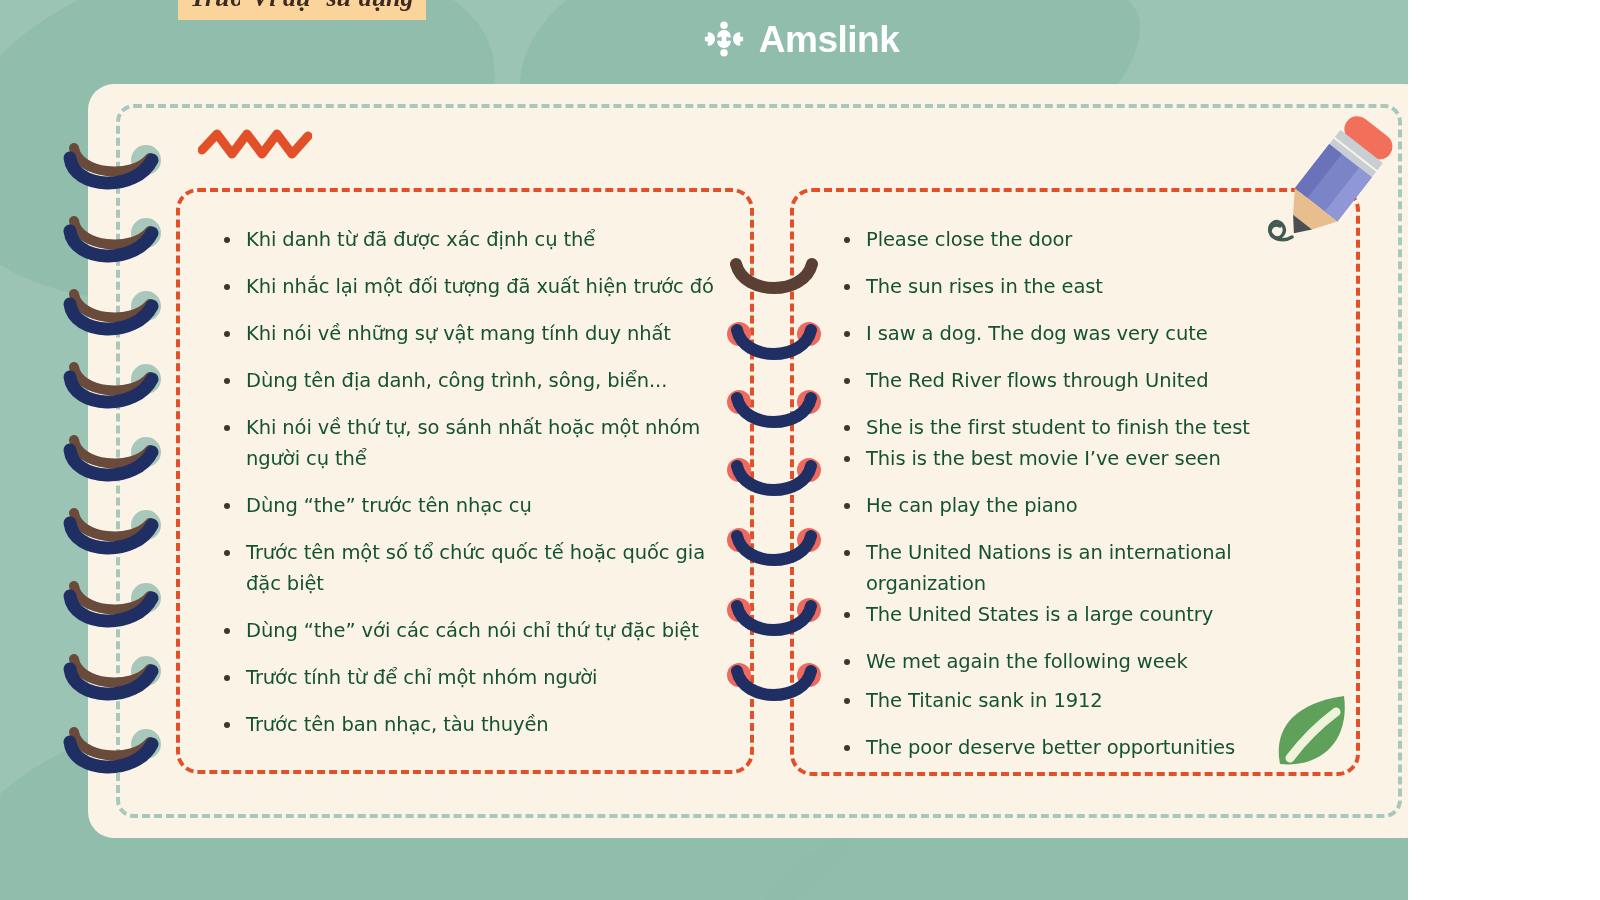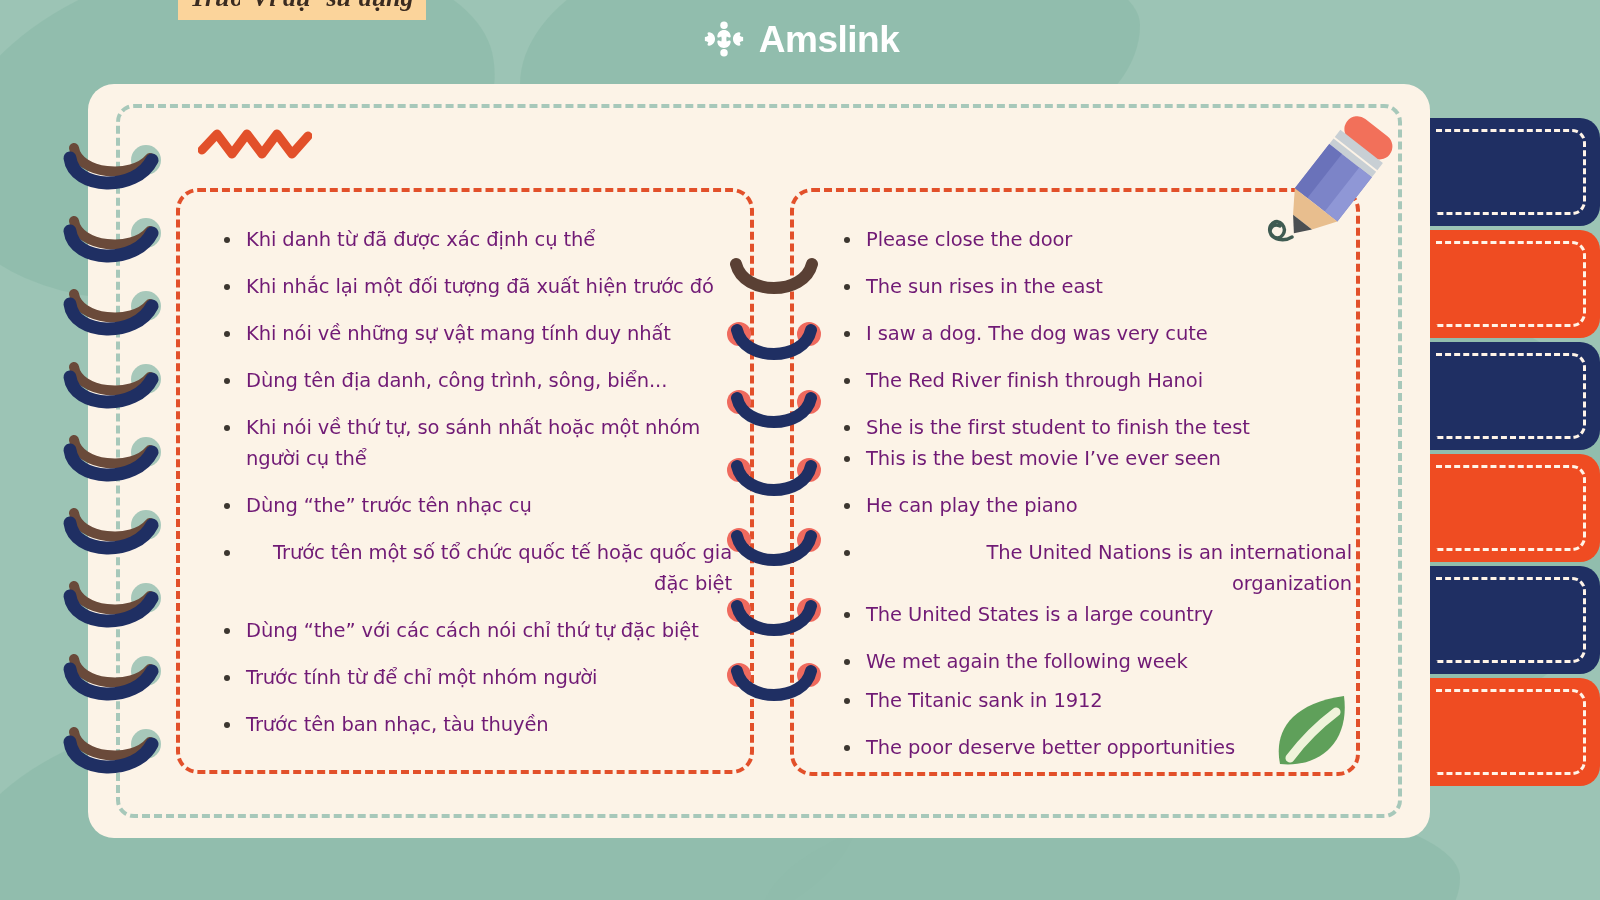--- a/index.html
+++ b/index.html
@@ -14,7 +14,7 @@
   
   #stage {
     position: relative;
-    width: 1600px;
+    width: 1408px;
     height: 900px;
     background: #9CC4B5;
     overflow: hidden;

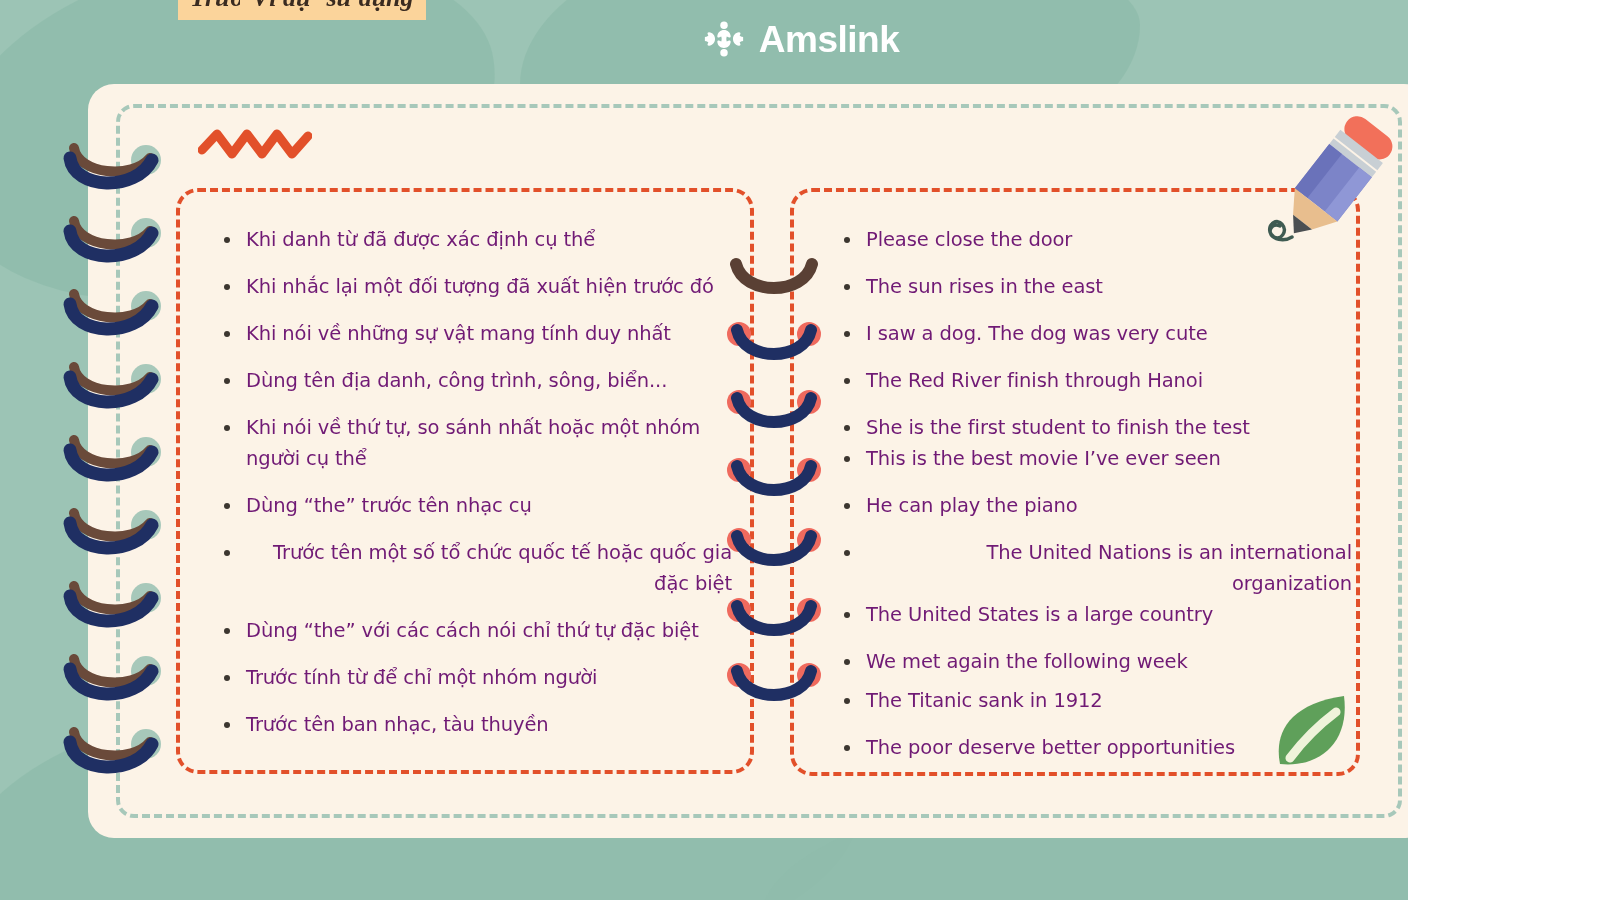--- a/index.html
+++ b/index.html
@@ -150,7 +150,7 @@
   ul.bullets li {
     position: relative;
     padding-left: 26px;
-    color: #701a75;
+    color: #14532d;
     font-size: 19.5px;
     line-height: 31px;
     font-family: "DejaVu Sans", sans-serif;

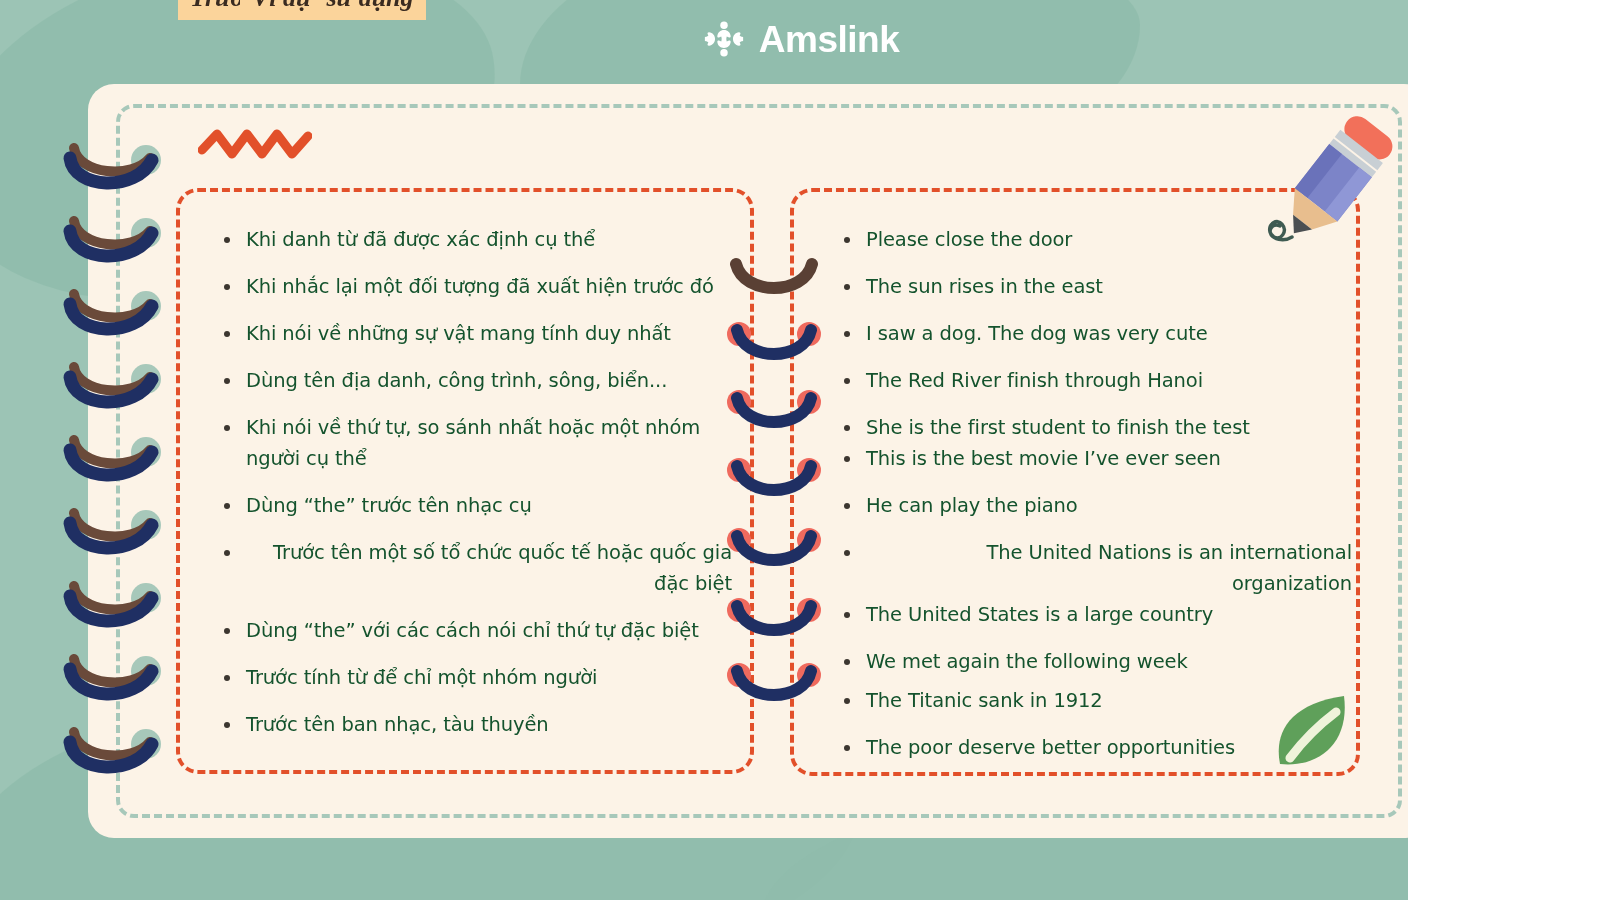--- a/index.html
+++ b/index.html
@@ -245,7 +245,7 @@
       <li style="margin-top: 0px;">Please close the door</li>
       <li style="margin-top: 16px;">The sun rises in the east</li>
       <li style="margin-top: 16px;">I saw a dog. The dog was very cute</li>
-      <li style="margin-top: 16px;">The Red River finish through Hanoi</li>
+      <li style="margin-top: 16px;">The Red River flows through United</li>
       <li style="margin-top: 16px;">She is the first student to finish the test</li>
       <li style="margin-top: 0px;">This is the best movie I’ve ever seen</li>
       <li style="margin-top: 16px;">He can play the piano</li>

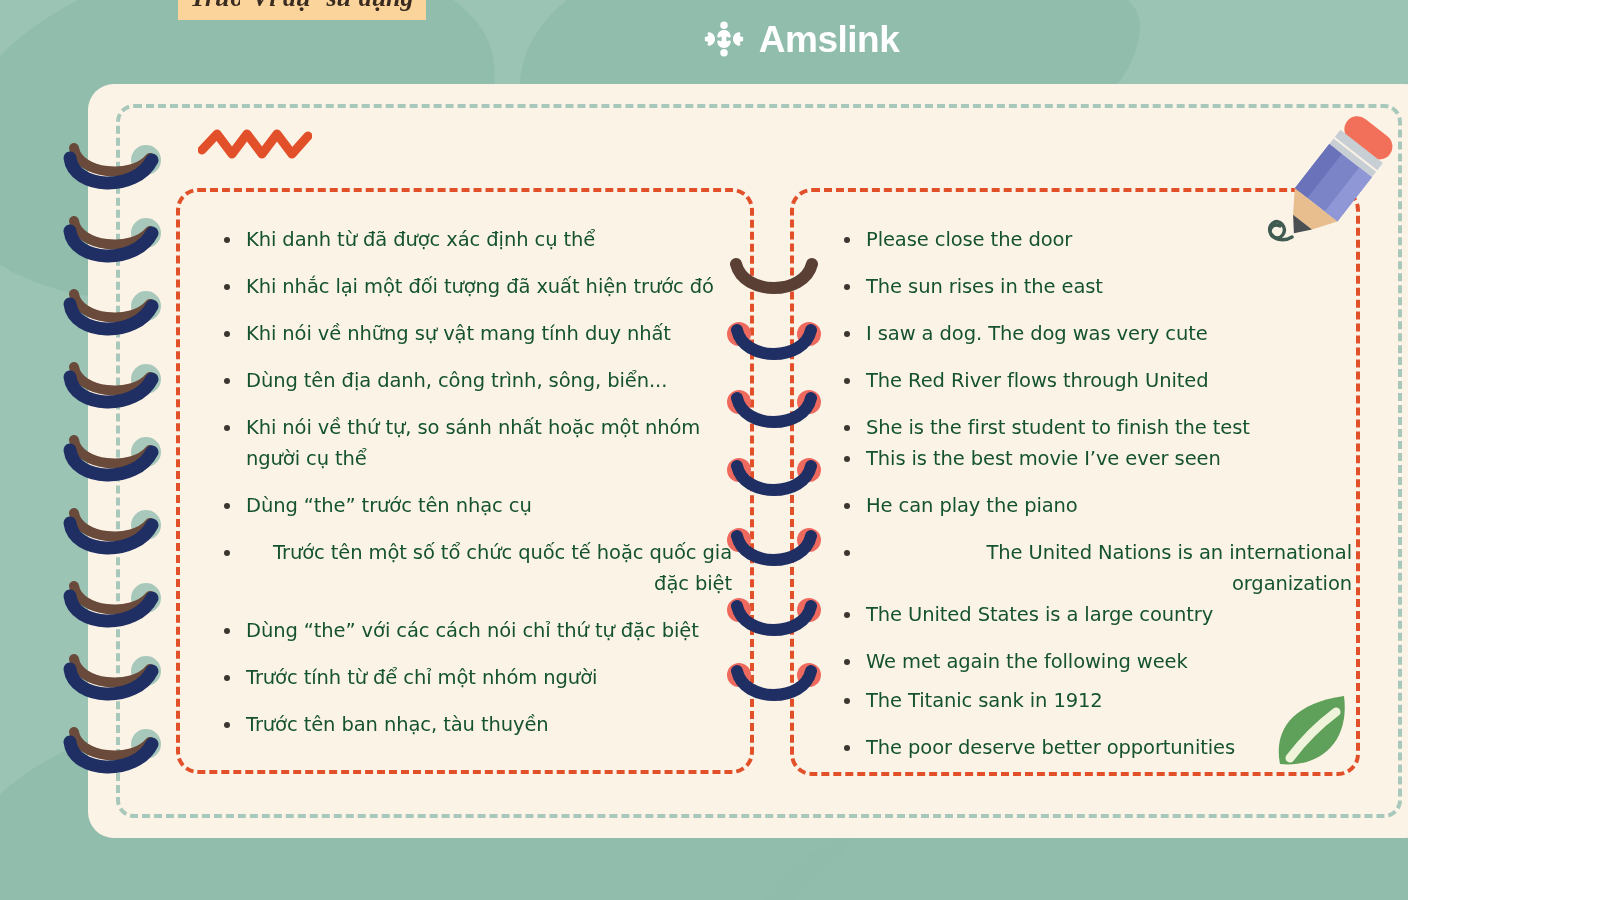--- a/index.html
+++ b/index.html
@@ -236,7 +236,7 @@
       <li style="margin-top: 16px;">Dùng tên địa danh, công trình, sông, biển...</li>
       <li style="margin-top: 16px;">Khi nói về thứ tự, so sánh nhất hoặc một nhóm người cụ thể</li>
       <li style="margin-top: 16px;">Dùng “the” trước tên nhạc cụ</li>
-      <li style="margin-top: 16px; text-align: right;">Trước tên một số tổ chức quốc tế hoặc quốc gia đặc biệt</li>
+      <li style="margin-top: 16px;">Trước tên một số tổ chức quốc tế hoặc quốc gia đặc biệt</li>
       <li style="margin-top: 16px;">Dùng “the” với các cách nói chỉ thứ tự đặc biệt</li>
       <li style="margin-top: 16px;">Trước tính từ để chỉ một nhóm người</li>
       <li style="margin-top: 16px;">Trước tên ban nhạc, tàu thuyền</li>

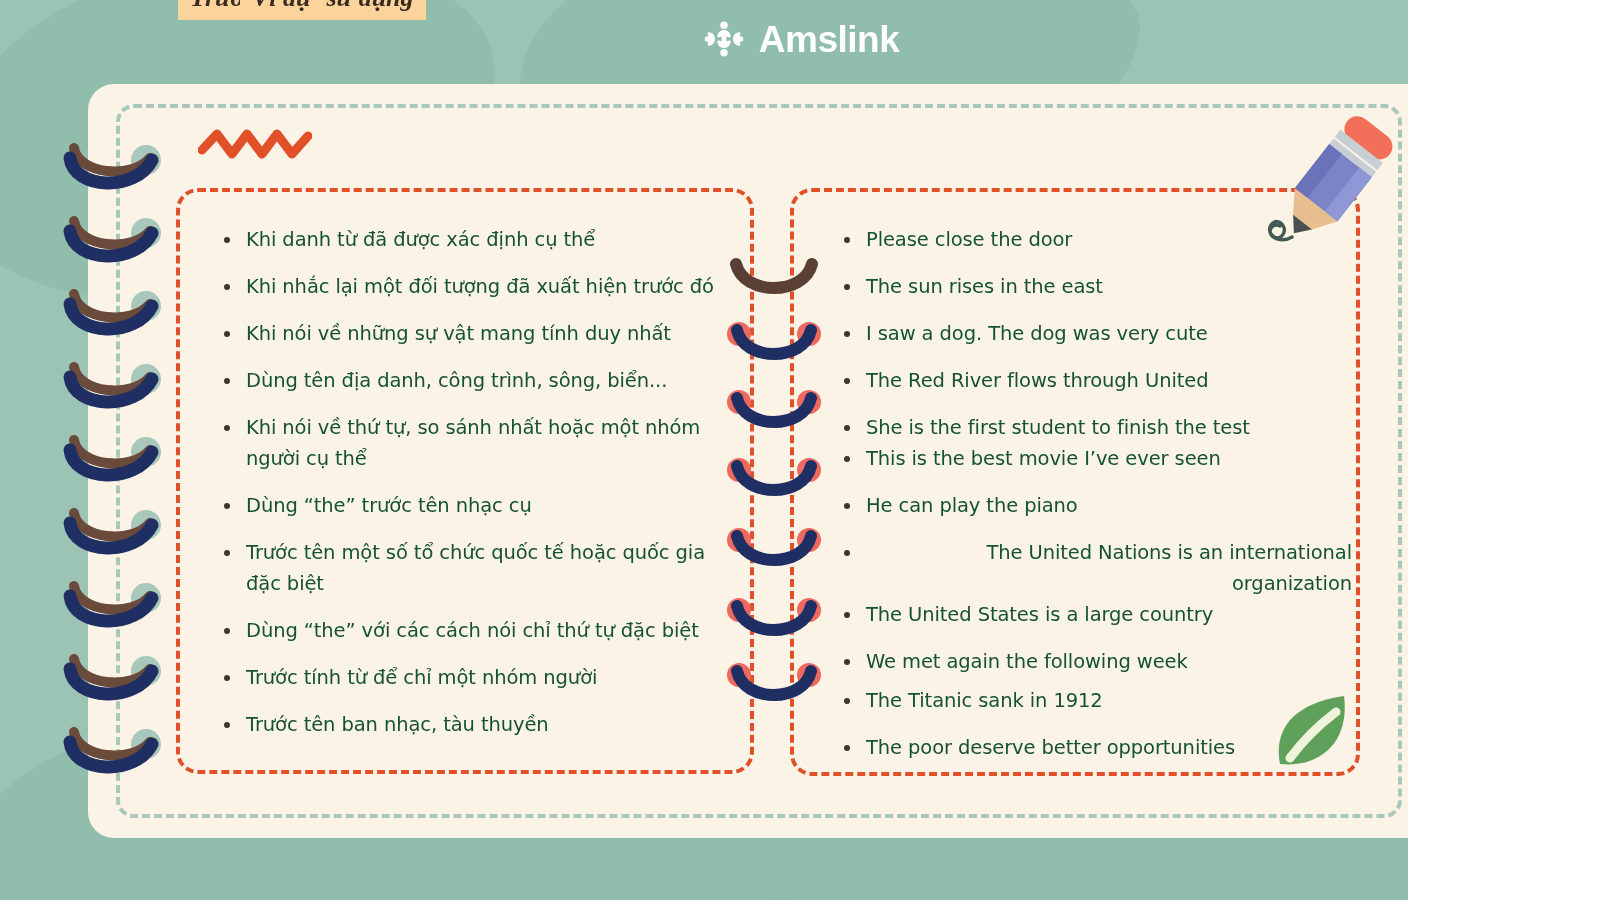--- a/index.html
+++ b/index.html
@@ -249,7 +249,7 @@
       <li style="margin-top: 16px;">She is the first student to finish the test</li>
       <li style="margin-top: 0px;">This is the best movie I’ve ever seen</li>
       <li style="margin-top: 16px;">He can play the piano</li>
-      <li style="margin-top: 16px; text-align: right;">The United Nations is an international organization</li>
+      <li style="margin-top: 16px;">The United Nations is an international organization</li>
       <li style="margin-top: 0px;">The United States is a large country</li>
       <li style="margin-top: 16px;">We met again the following week</li>
       <li style="margin-top: 8px;">The Titanic sank in 1912</li>

